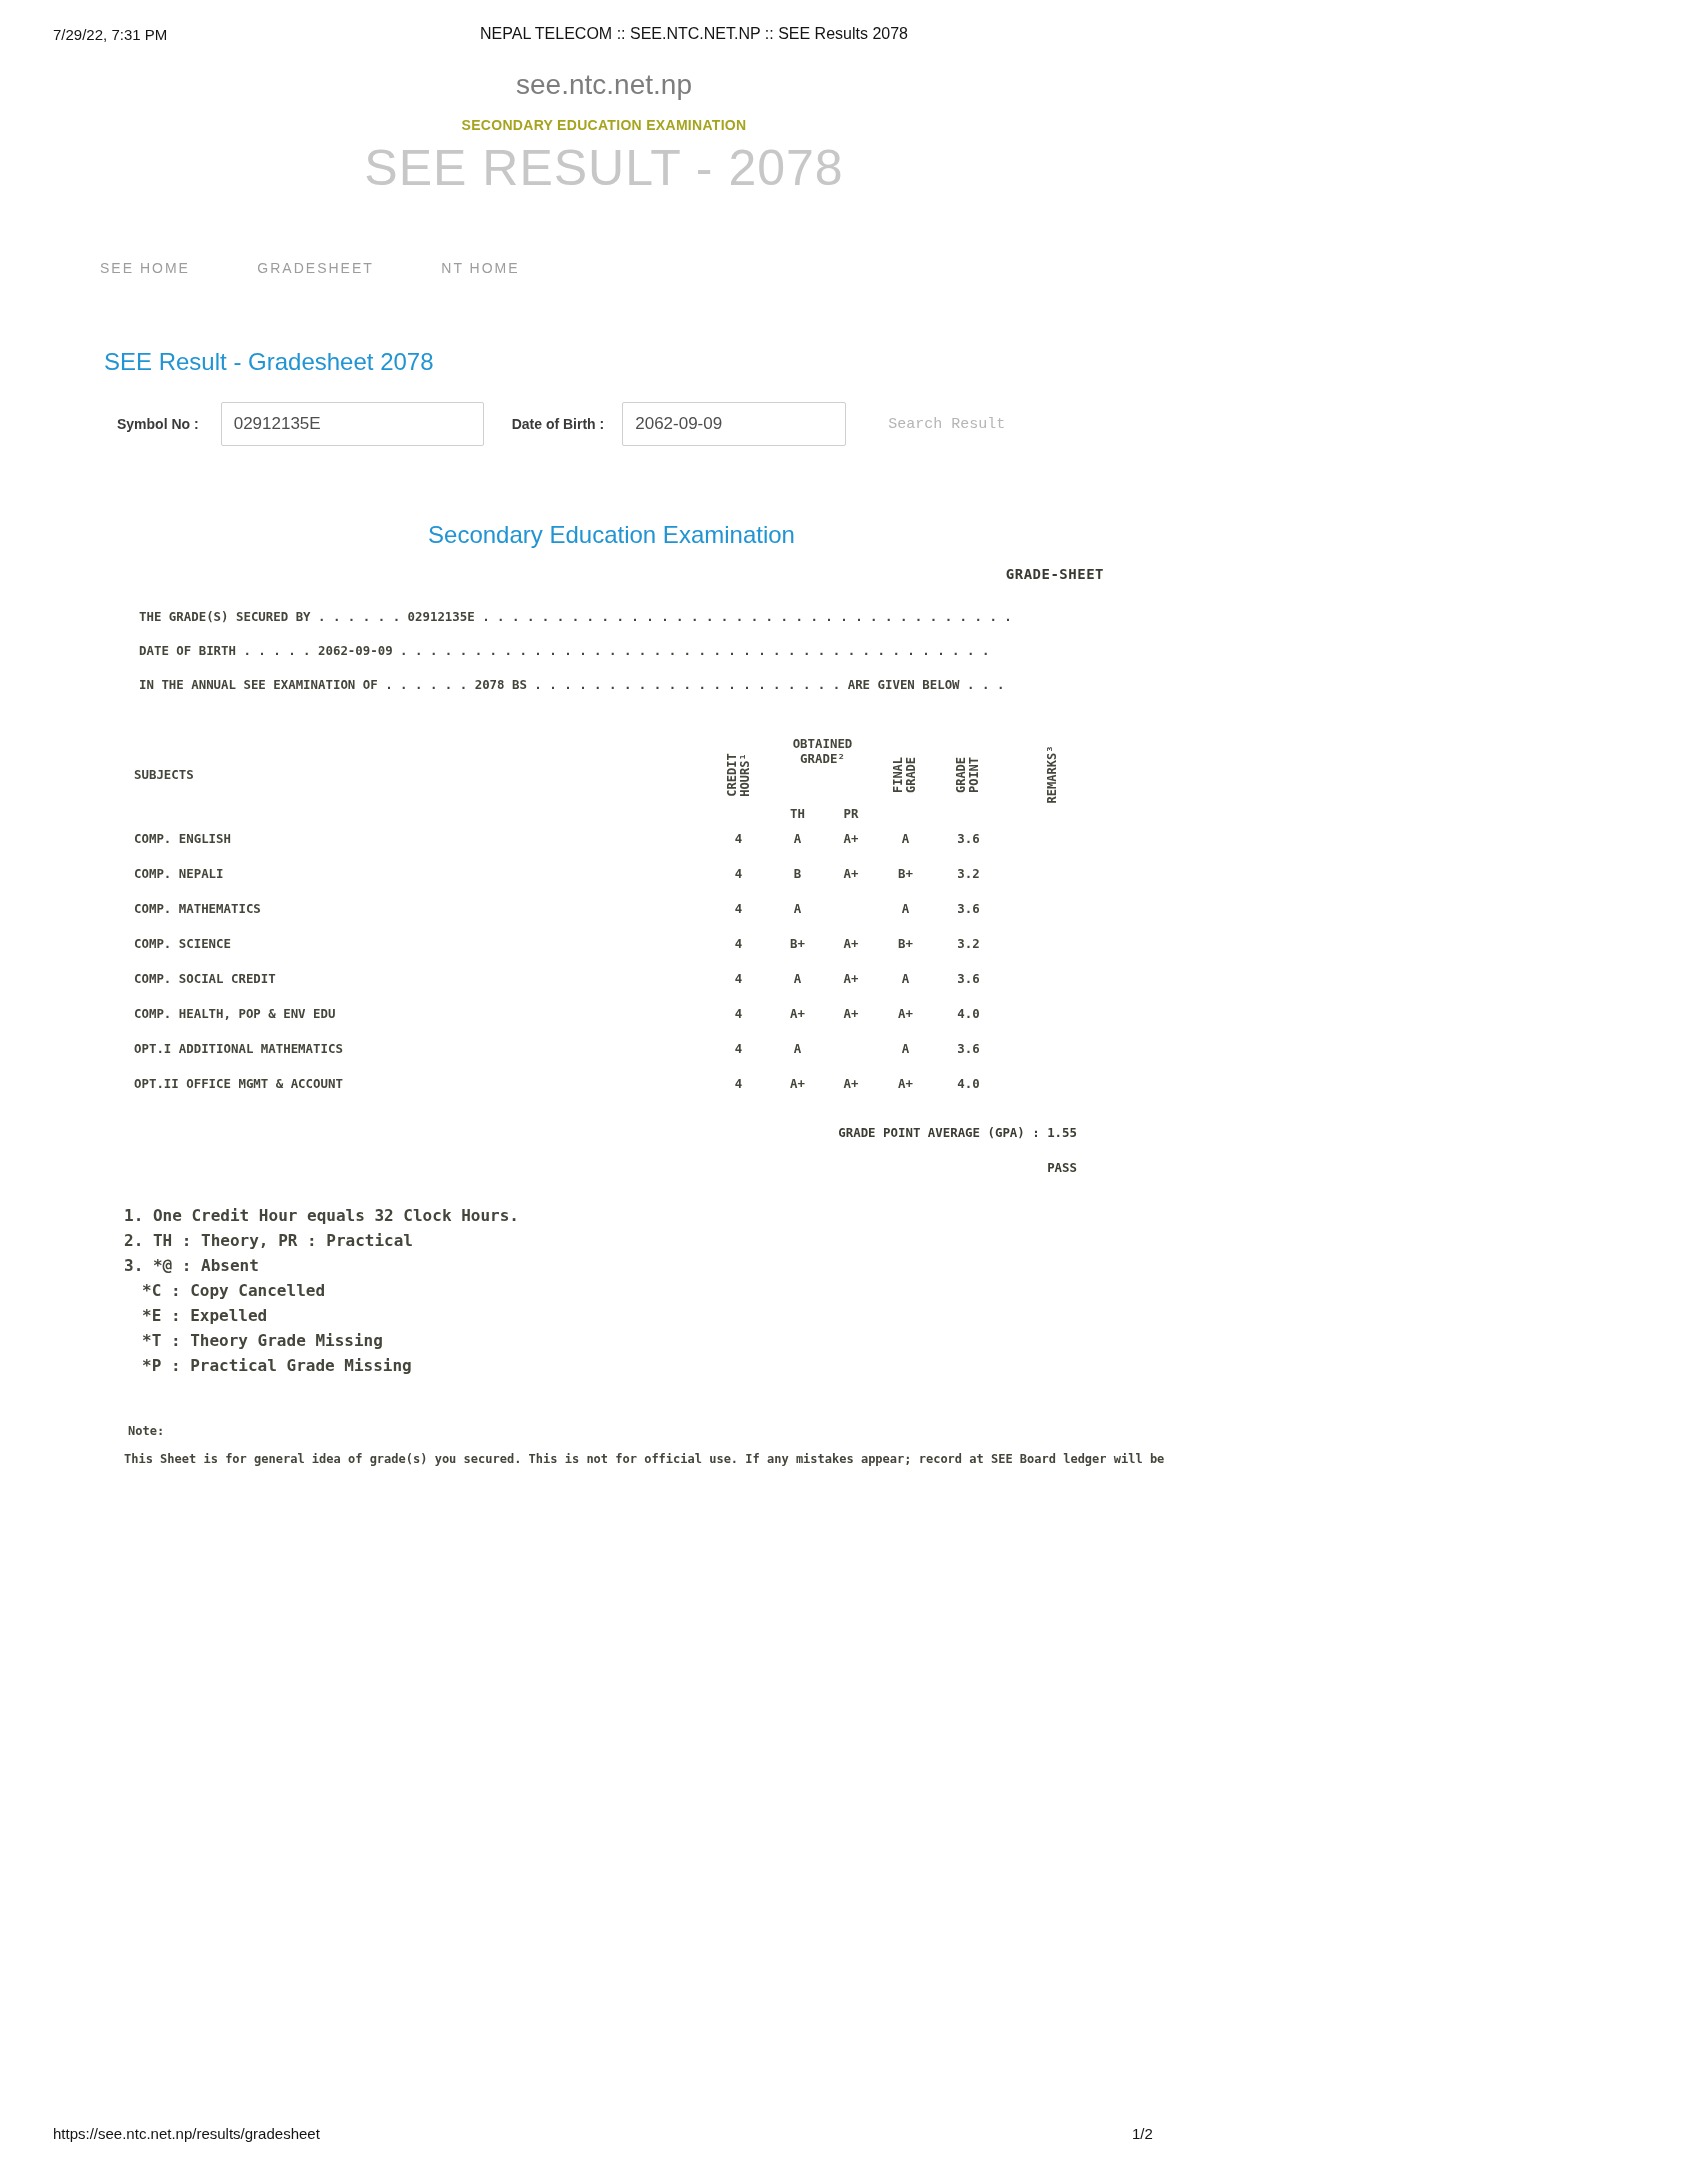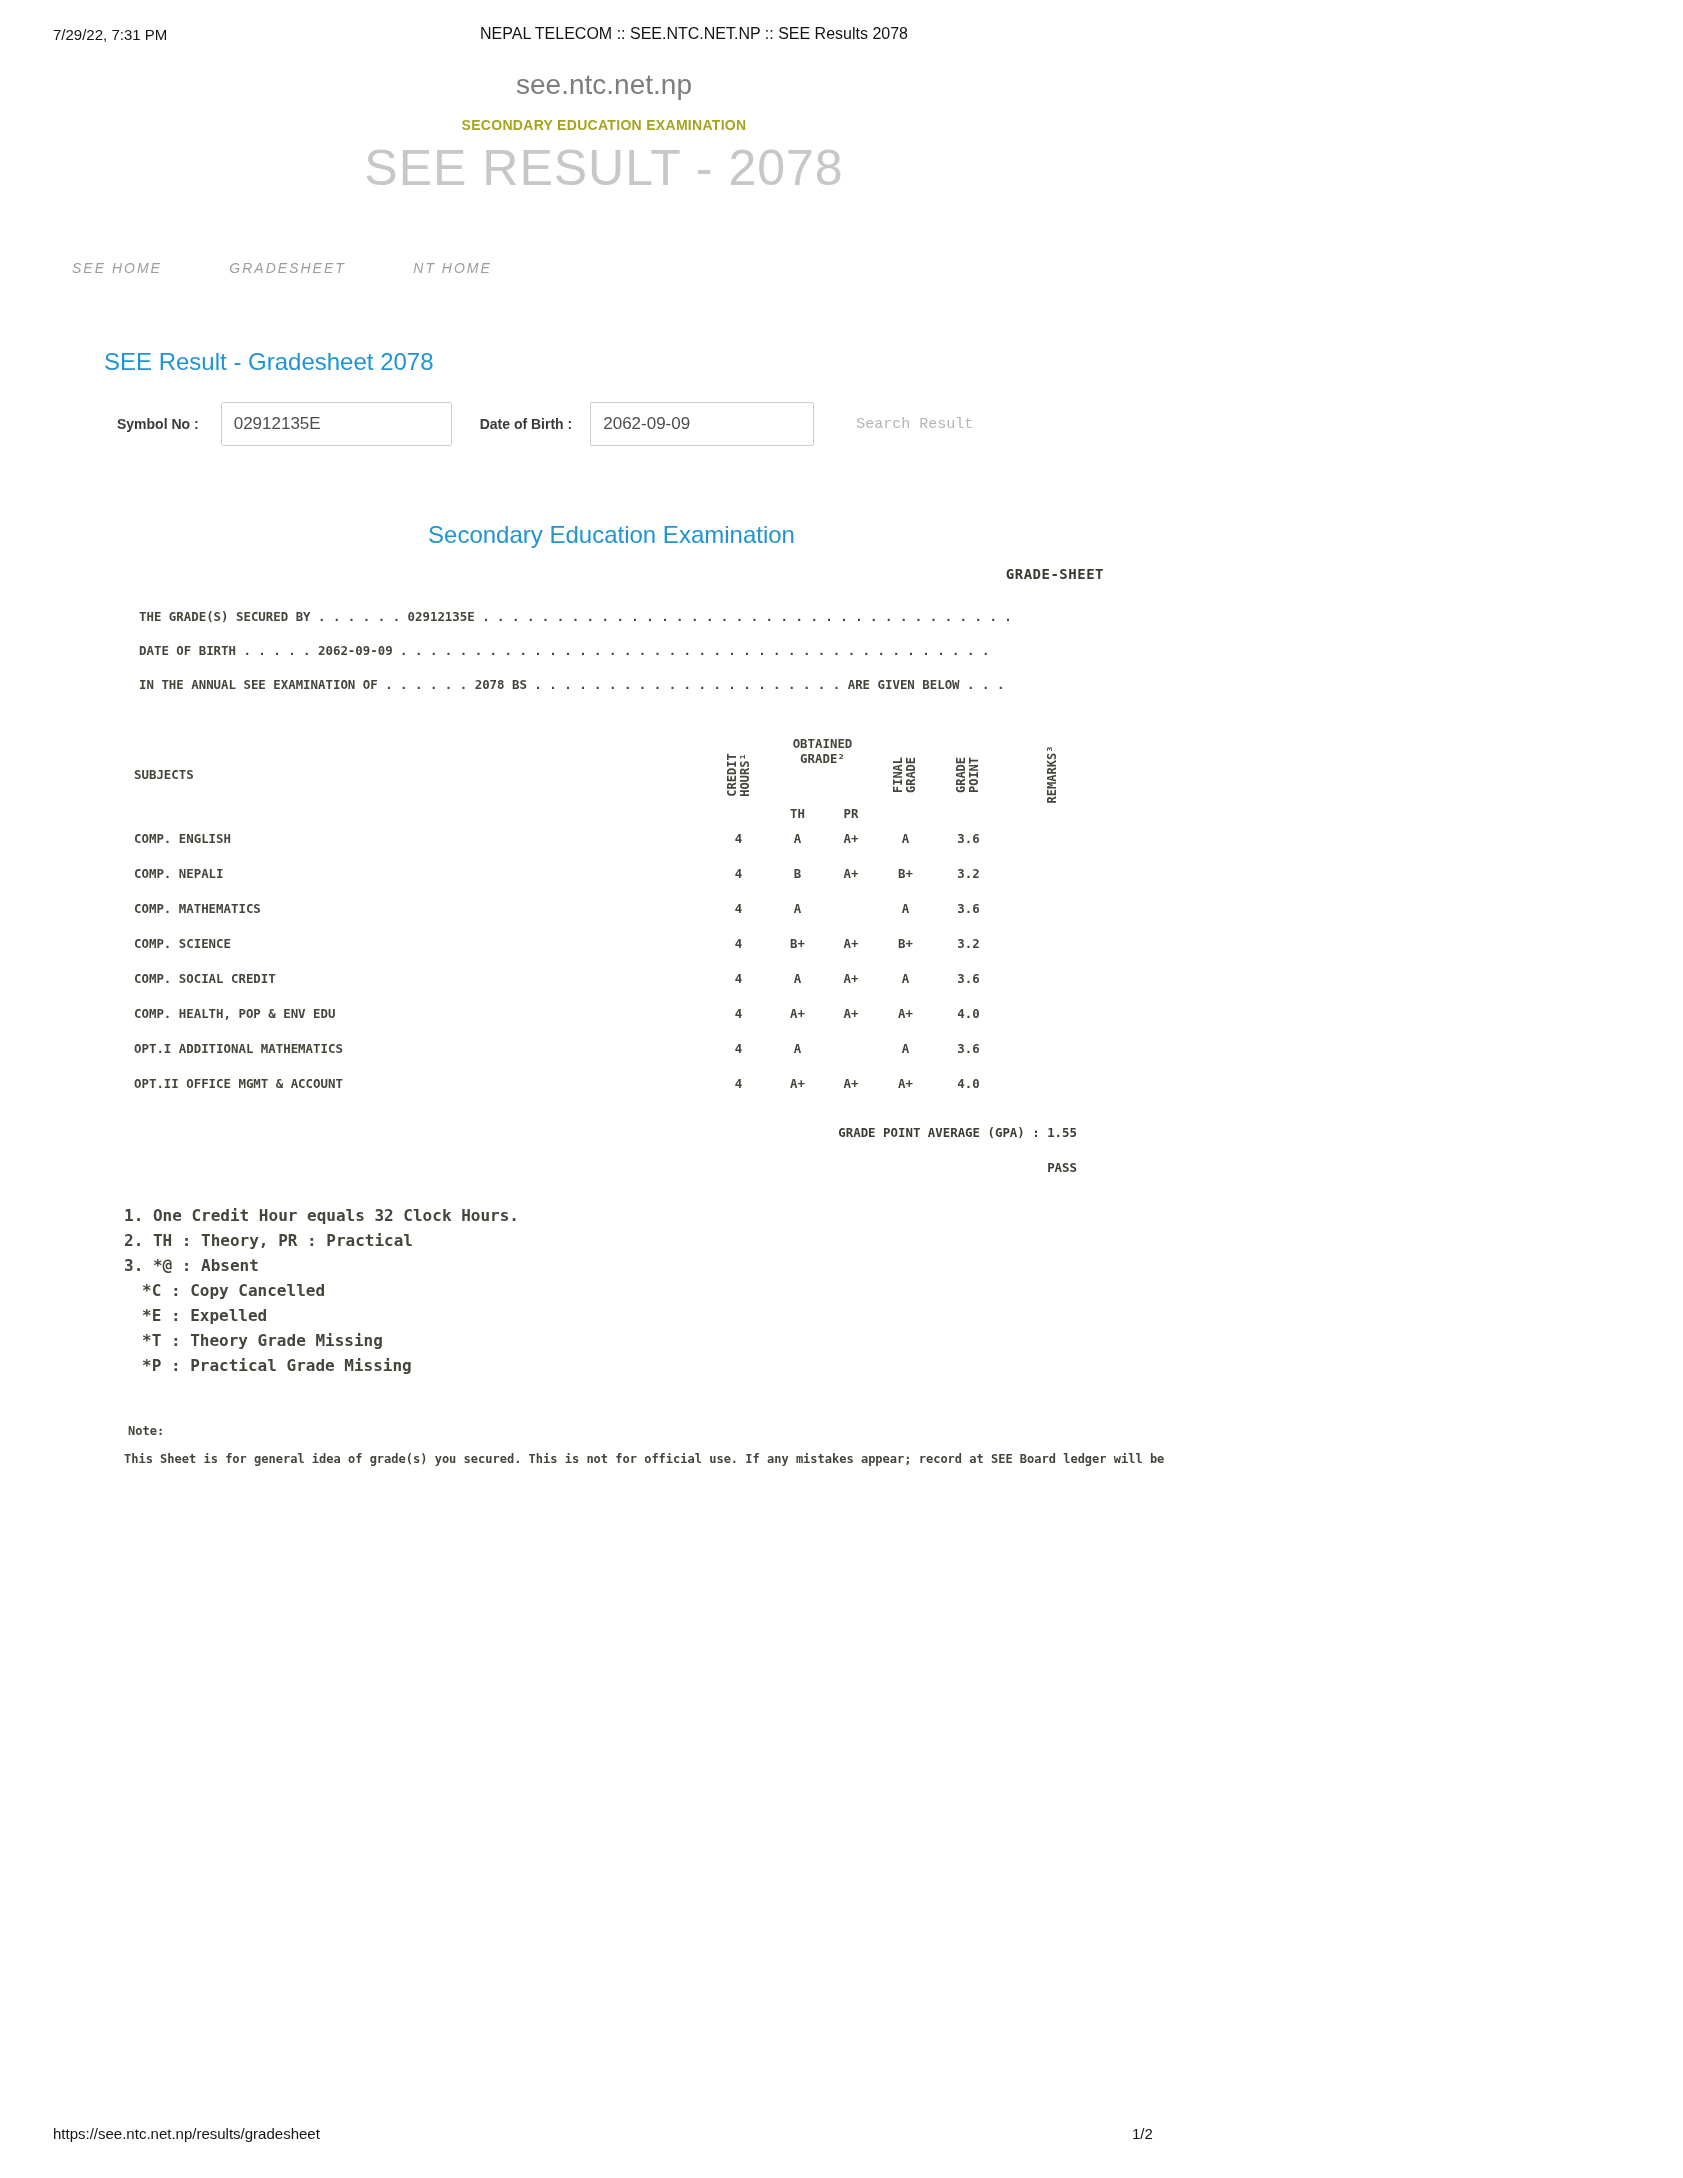--- a/index.html
+++ b/index.html
@@ -23,7 +23,7 @@
   .site-tagline { margin-top: 16px; text-align: center; font-size: 14px; font-weight: bold; color: #a6a41f; letter-spacing: 0.3px; }
   .big-title { margin-top: 10px; text-align: center; font-size: 50px; line-height: 51px; color: #c7c7c7; letter-spacing: 1px; font-weight: 400; }
 
-  .nav { margin: 65px 0 0 72px; font-style: italic; }
+  .nav { margin: 65px 0 0 100px; }
   .nav a { display: inline-block; margin-right: 63px; font-size: 14px; letter-spacing: 2px; color: #9c9c9c; text-decoration: none; cursor: pointer; }
 
   .result-heading { margin: 71px 0 0 104px; font-size: 24px; color: #2194d3; font-weight: 400; }

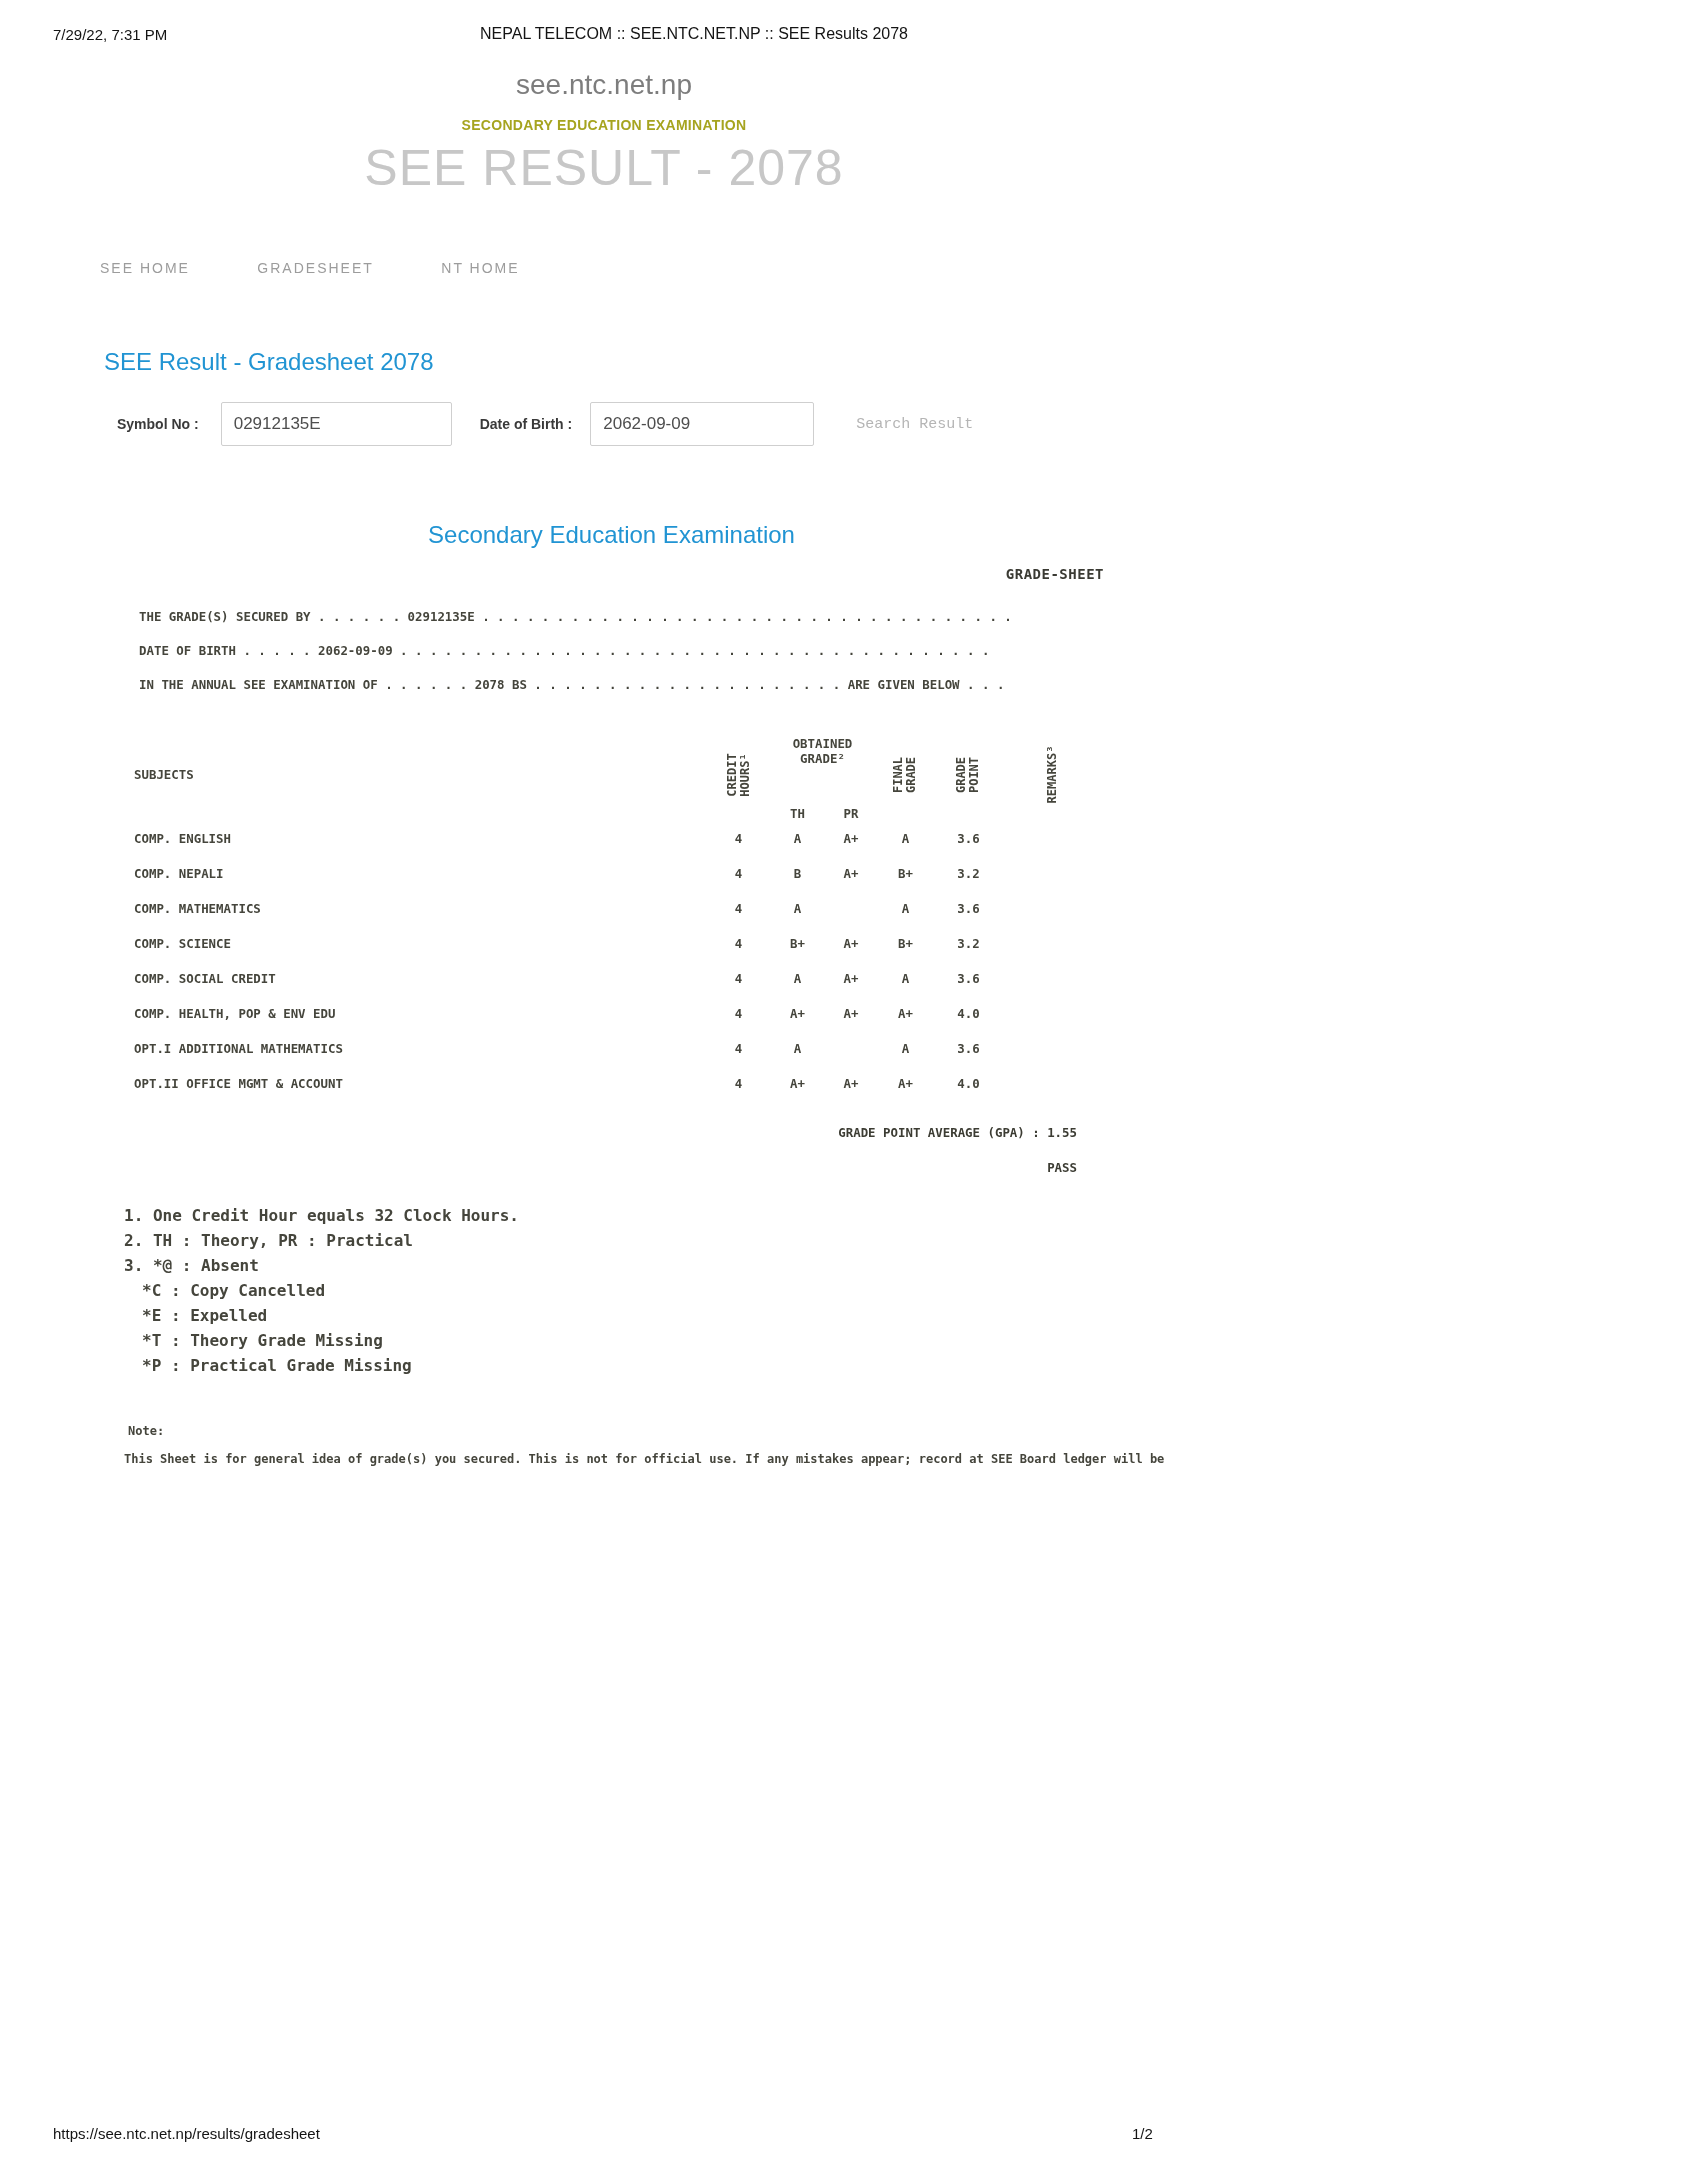--- a/index.html
+++ b/index.html
@@ -32,7 +32,7 @@
   .field-label { font-size: 14px; font-weight: bold; color: #3a3a3a; }
   .tb { height: 44px; border: 1px solid #cfcfcf; border-radius: 2px; font-size: 17px; color: #4e4e4e;
         padding: 0 12px; font-family: "Liberation Sans", sans-serif; background: #fff; }
-  .tb-symbol { width: 231px; margin-left: 22px; }
+  .tb-symbol { width: 263px; margin-left: 22px; }
   .lbl-dob { margin-left: 28px; }
   .tb-dob { width: 224px; margin-left: 18px; }
   .search-btn { margin-left: 42px; border: none; background: none; color: #b5b5b5; font-size: 15px;

